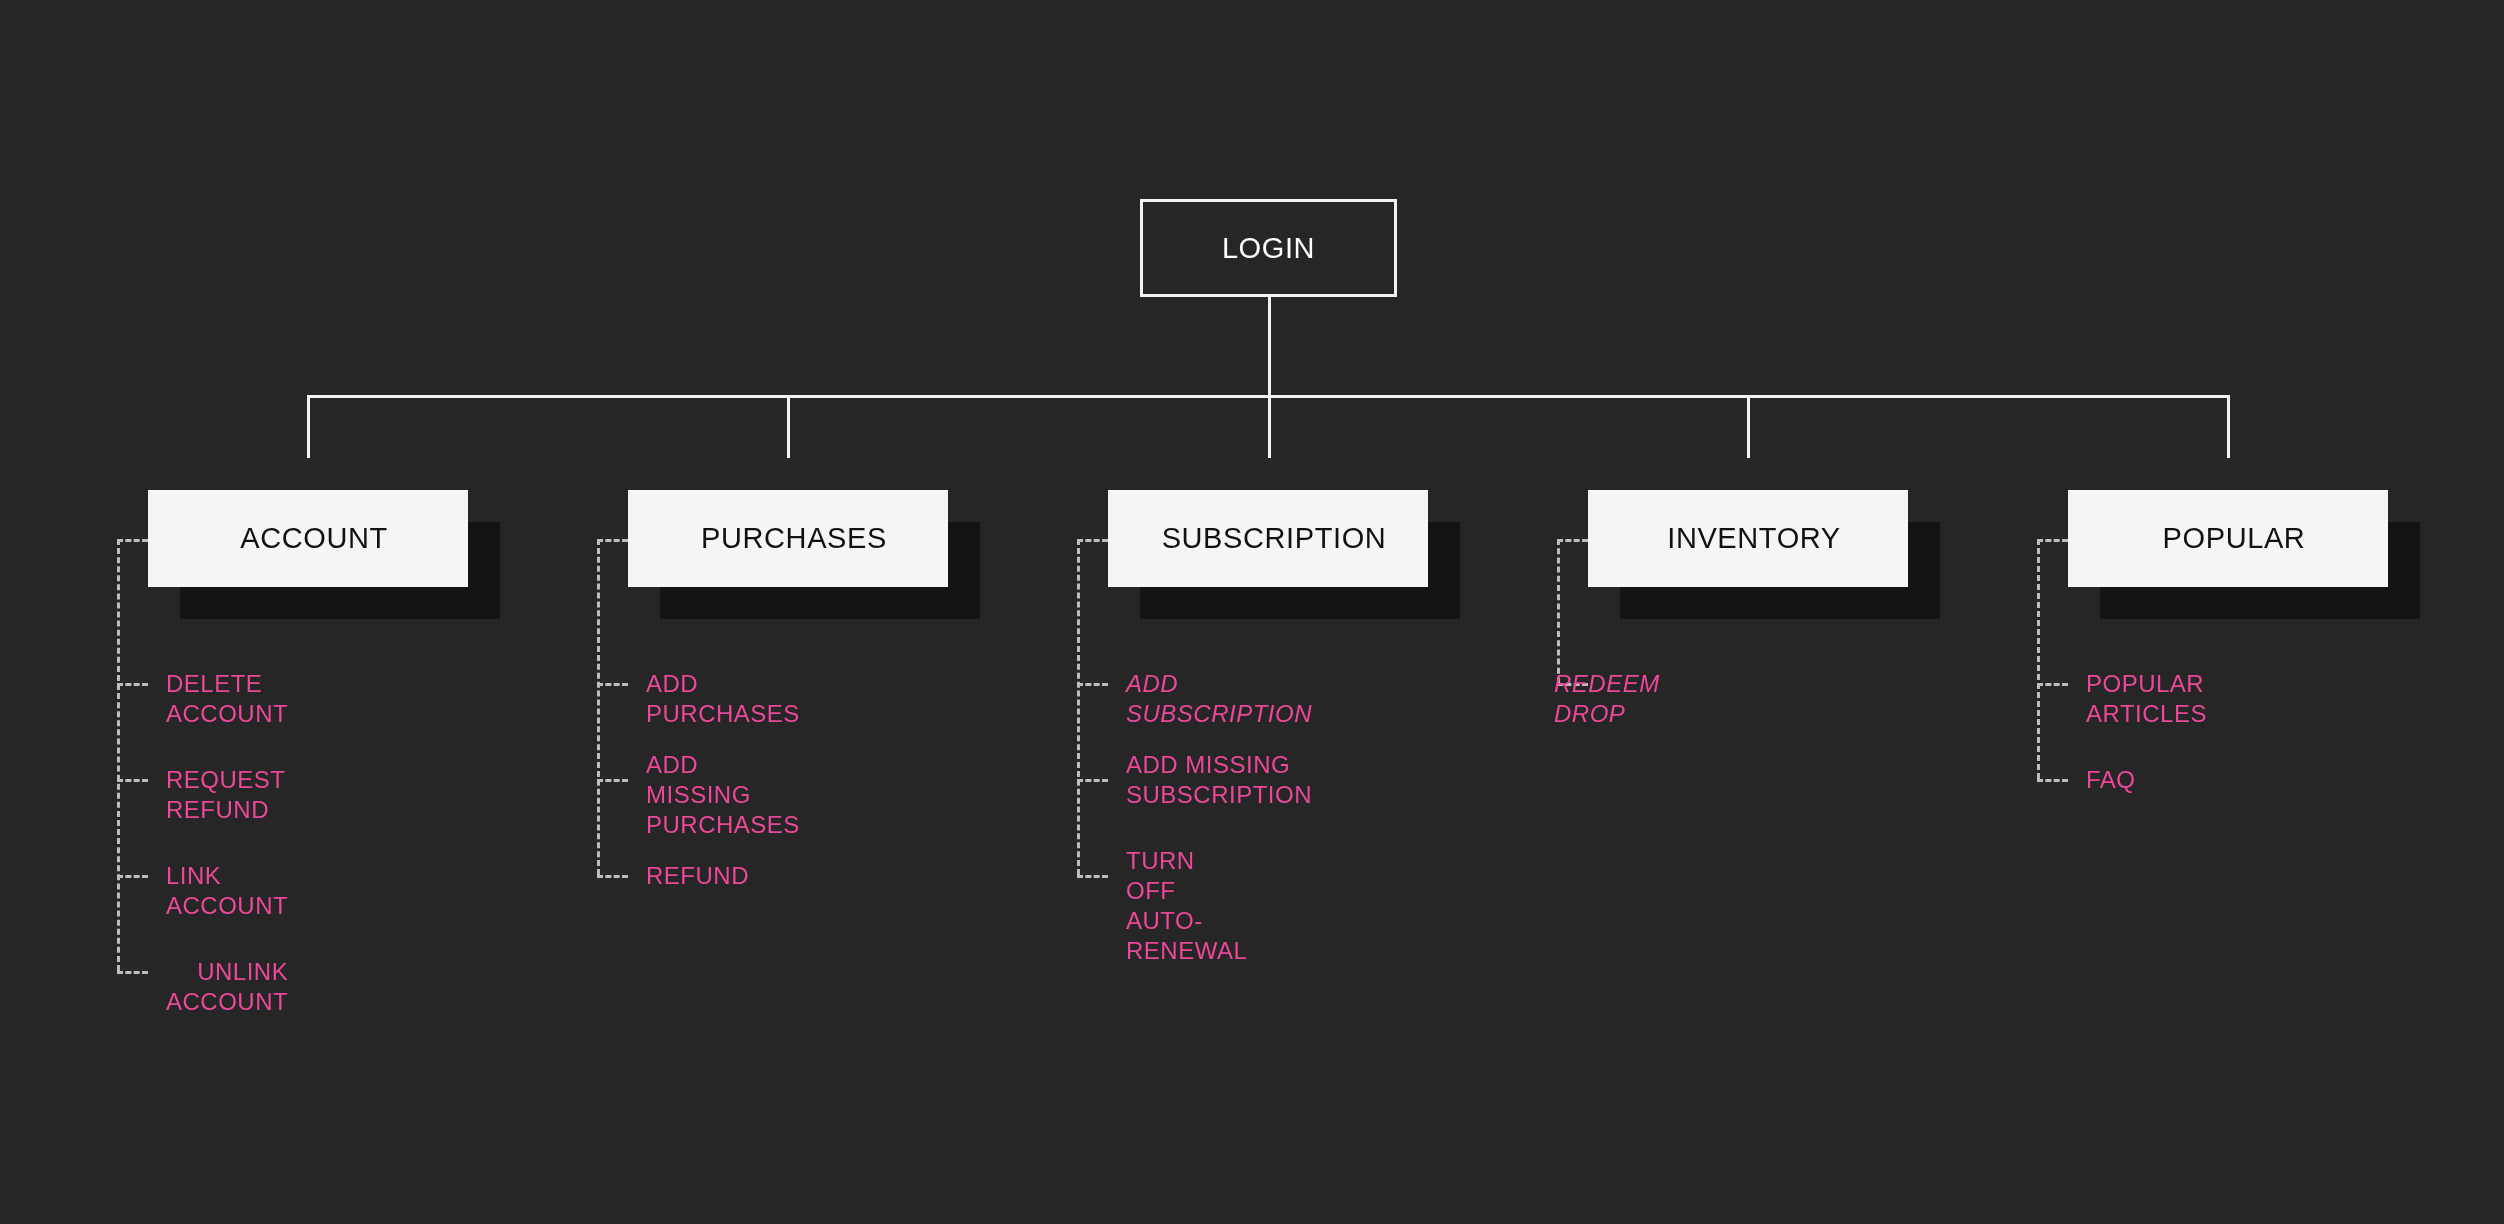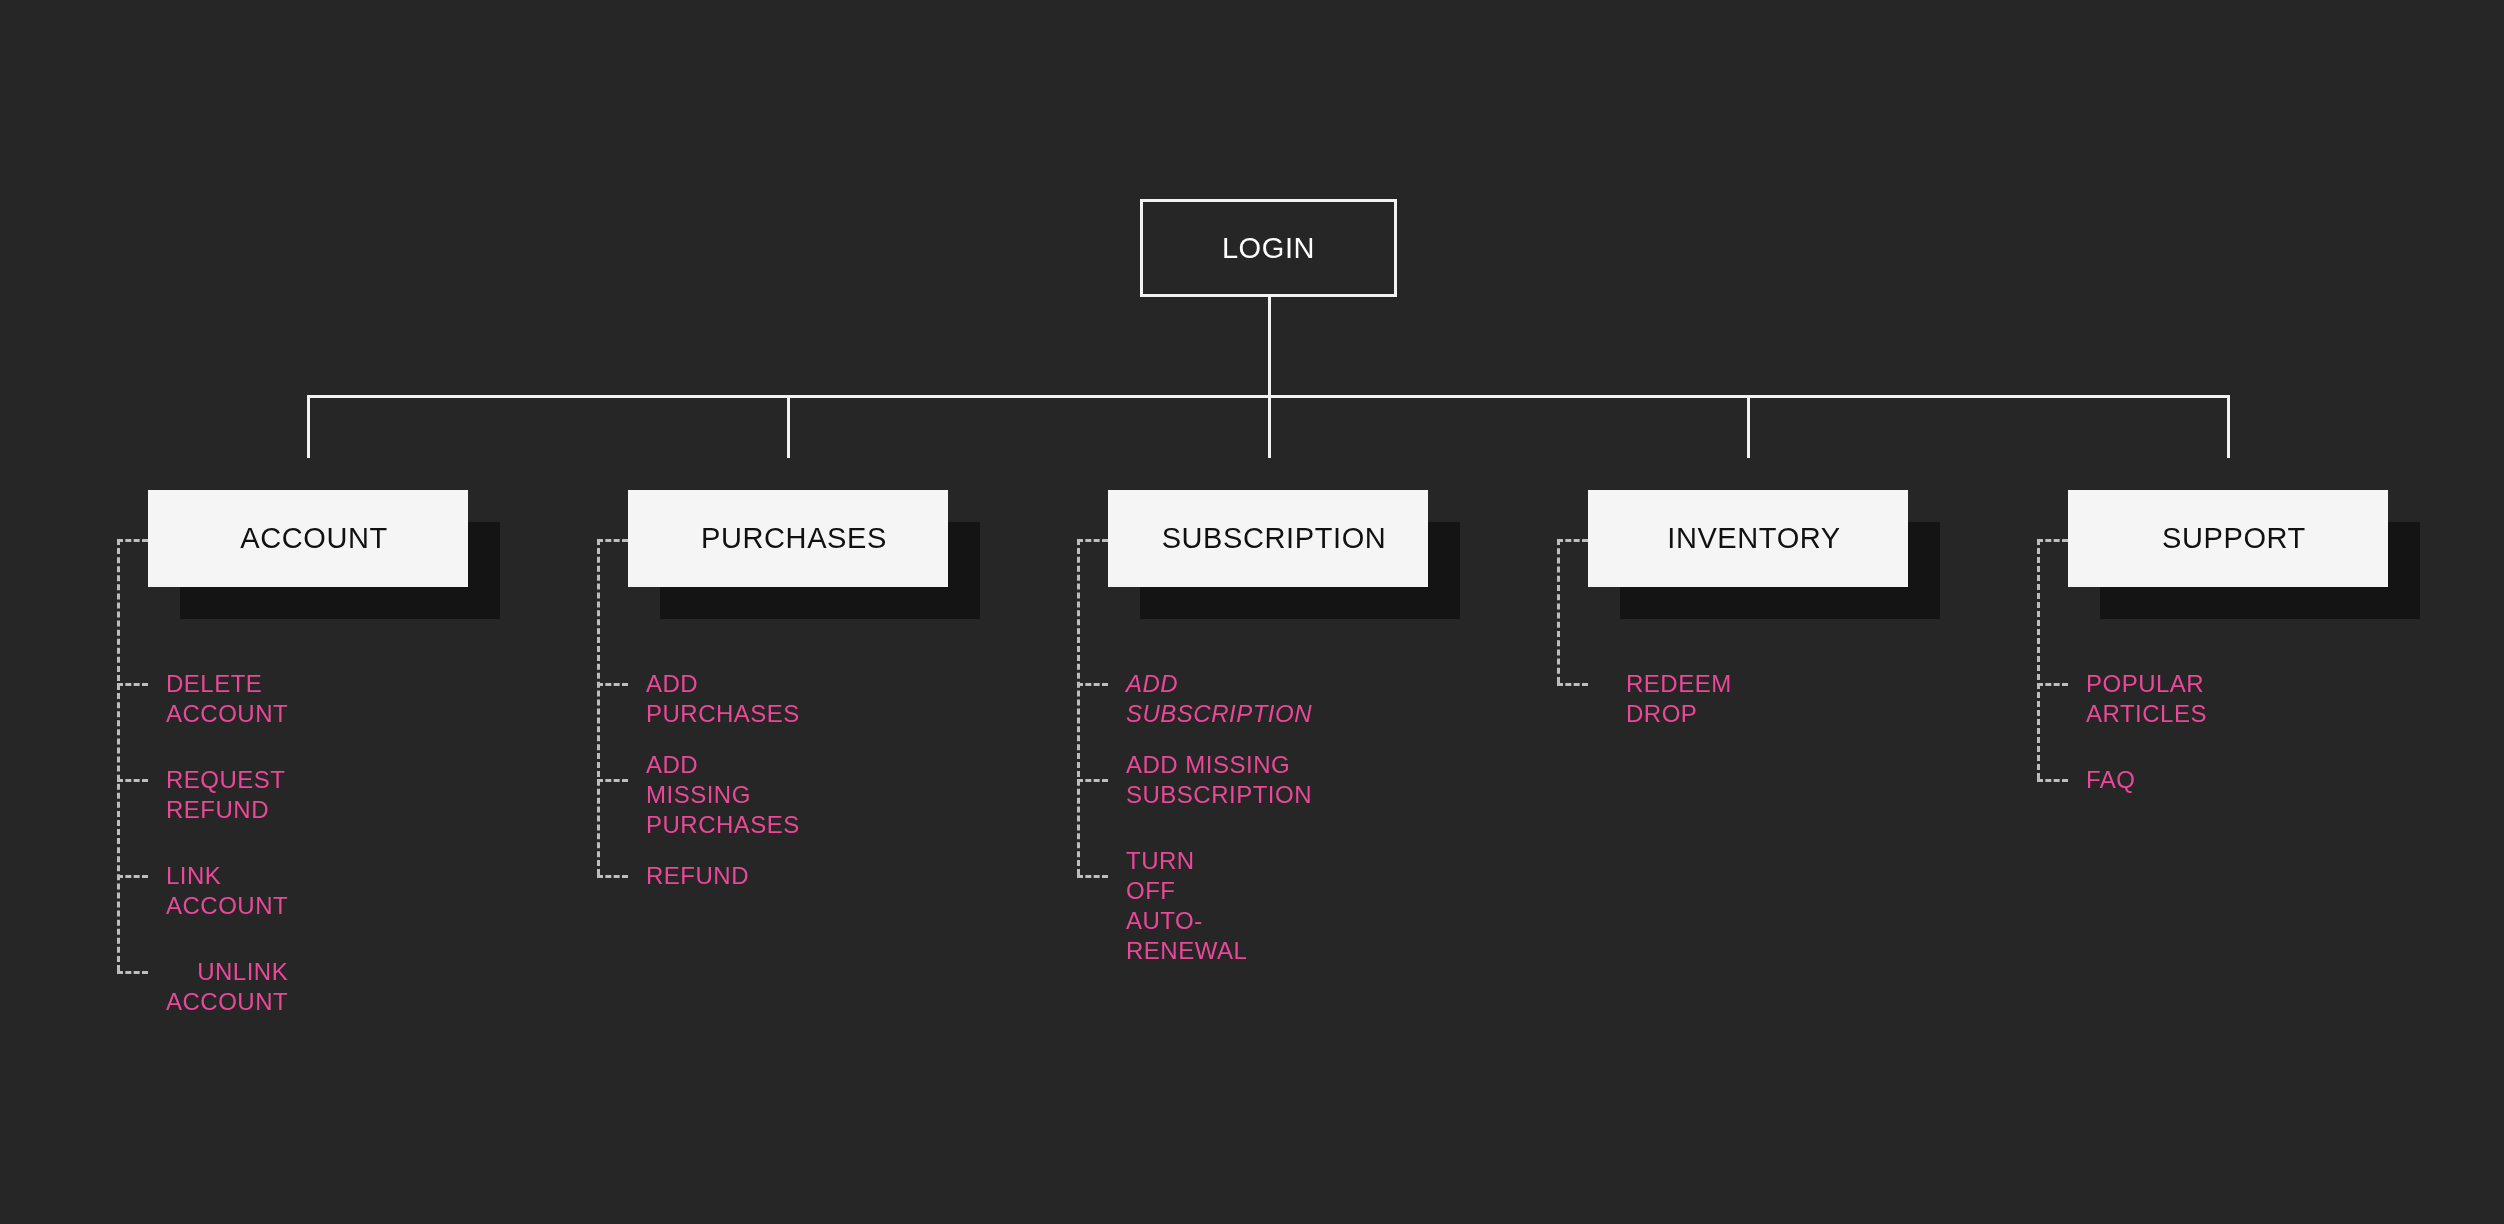--- a/index.html
+++ b/index.html
@@ -151,7 +151,7 @@
       <div class="column">
         <div class="cat-shadow" style="left: 2100px; top: 522px; width: 320px; height: 97px;"></div>
         <div class="cat-box" style="left: 2068px; top: 490px; width: 320px; height: 97px;">
-          <span>SUPPORT</span>
+          <span>POPULAR</span>
         </div>
         <div class="dash-trunk" style="left: 2037px; top: 538.5px; height: 240.5px;"></div>
         <div class="dash-stub" style="left: 2037px; top: 538.5px; width: 31px;"></div>

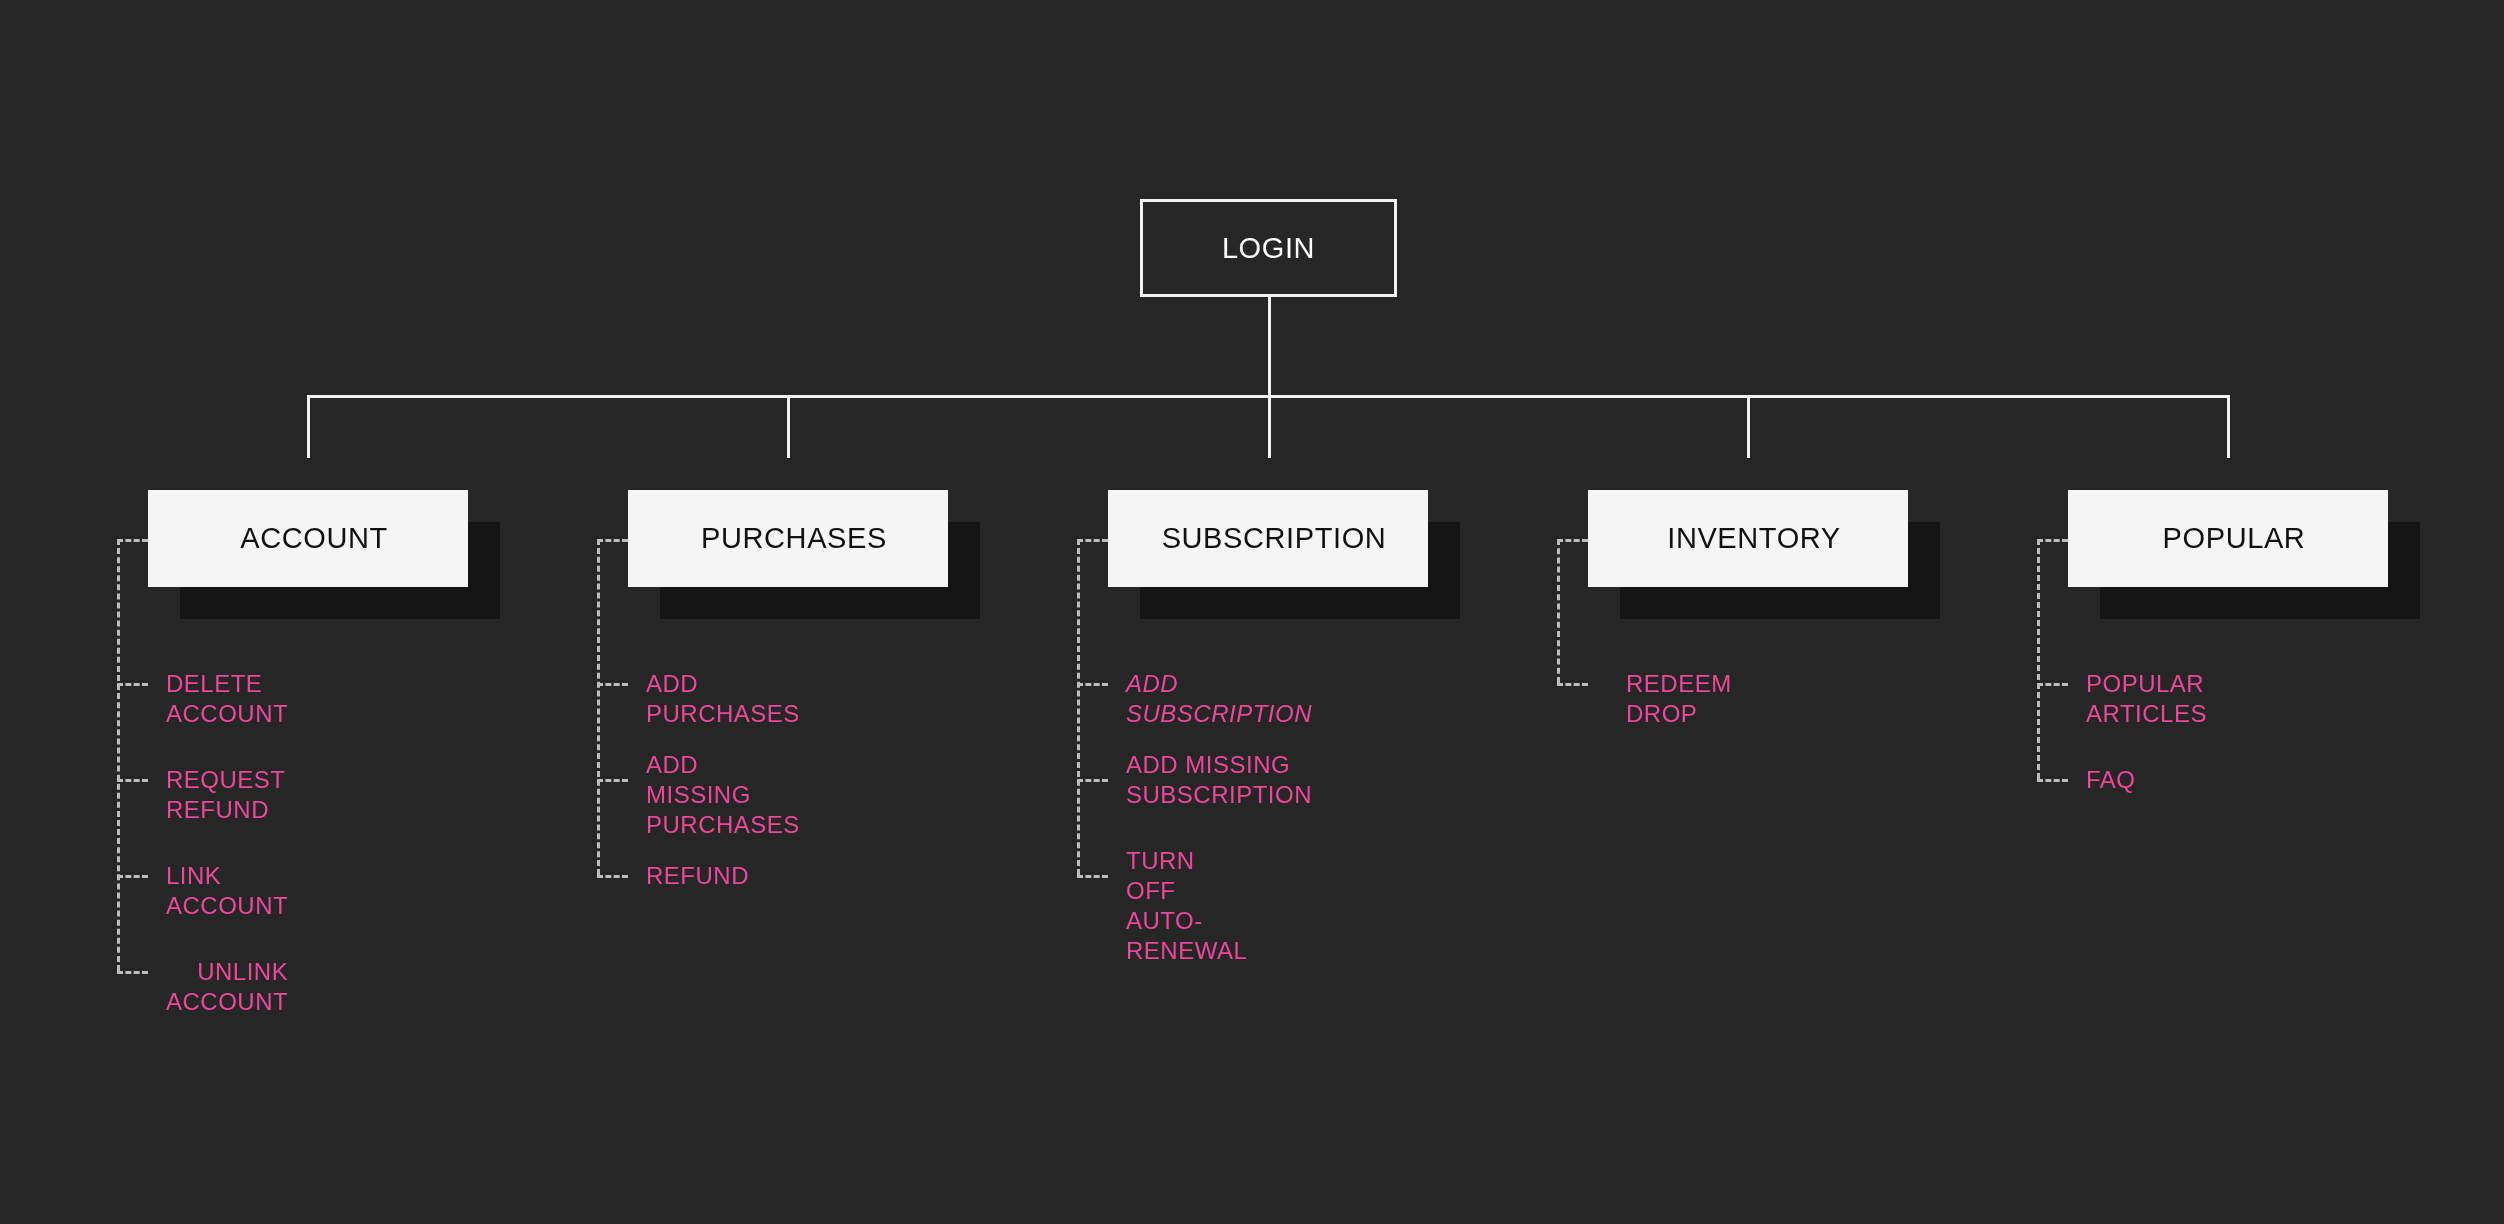--- a/index.html
+++ b/index.html
@@ -146,7 +146,7 @@
         <div class="dash-trunk" style="left: 1557px; top: 538.5px; height: 144.5px;"></div>
         <div class="dash-stub" style="left: 1557px; top: 538.5px; width: 31px;"></div>
         <div class="dash-stub" style="left: 1557px; top: 683px; width: 31px;"></div>
-        <div class="leaf-label" style="left: 1626px; top: 669px;">REDEEM DROP</div>
+        <div class="leaf-label" style="left: 1554px; top: 669px; font-style: italic;">REDEEM DROP</div>
       </div>
       <div class="column">
         <div class="cat-shadow" style="left: 2100px; top: 522px; width: 320px; height: 97px;"></div>

